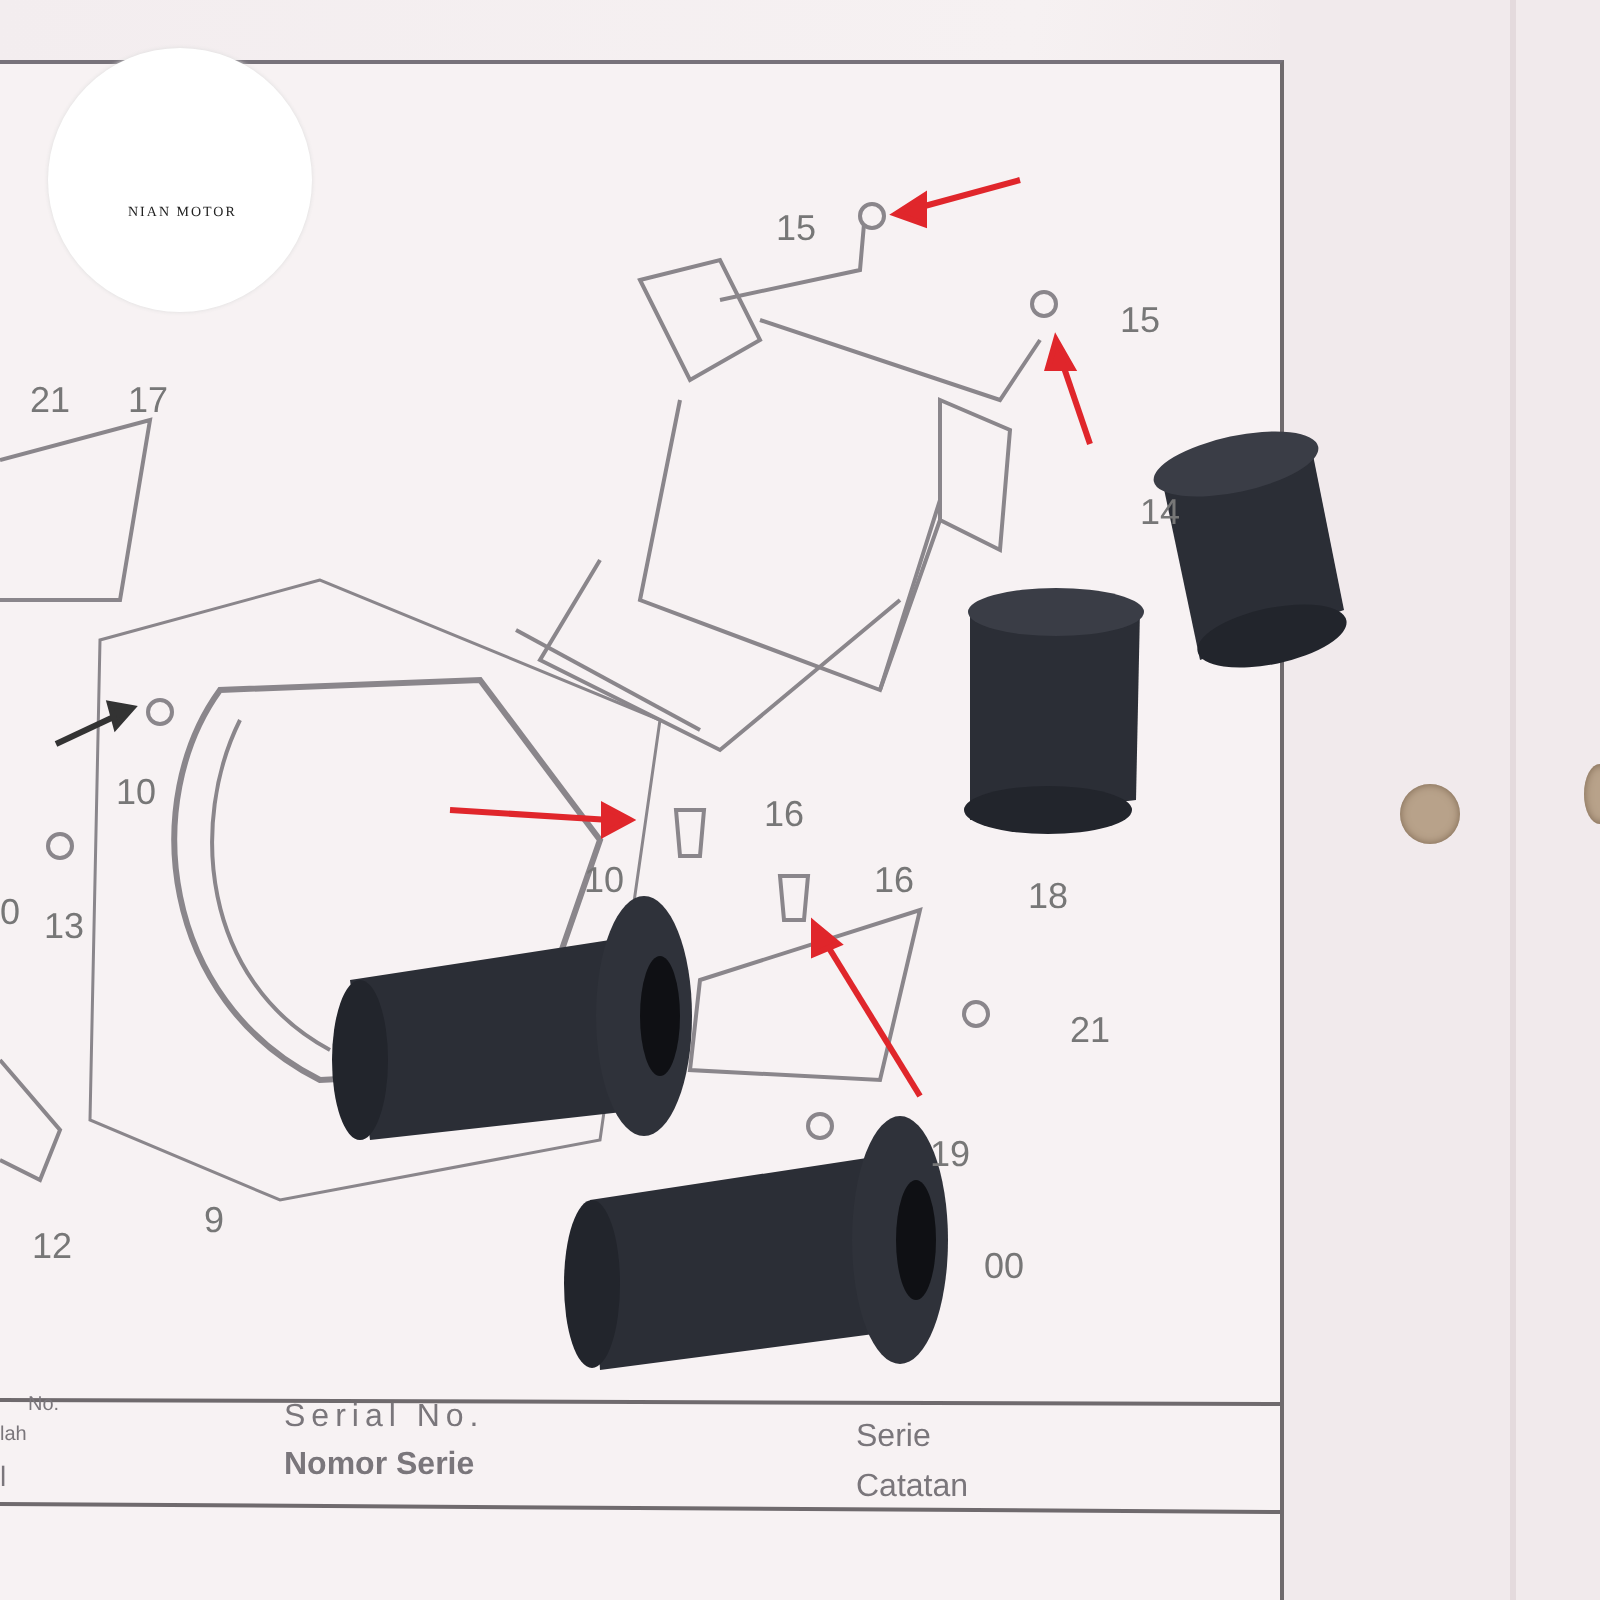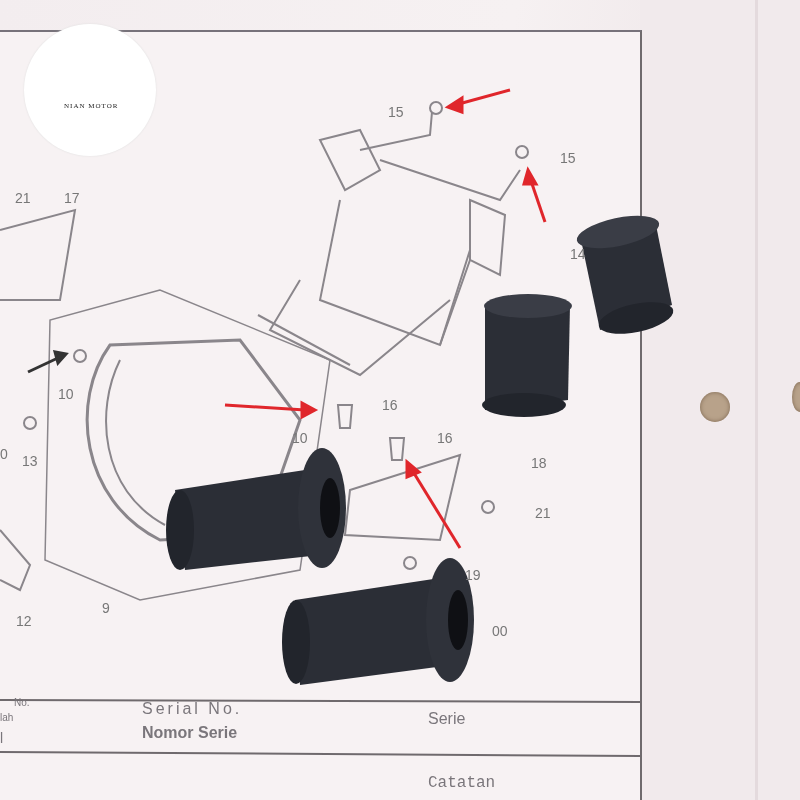--- a/index.html
+++ b/index.html
@@ -15,7 +15,7 @@
     display:flex;align-items:center;justify-content:center;box-shadow:0 0 2px #ddd;}
   .logo .mono{font-family:"Liberation Serif",serif;font-size:64px;font-weight:bold;color:#111;letter-spacing:-10px;line-height:1;}
   .logo .brand{position:absolute;top:78px;left:40px;font-family:"Liberation Serif",serif;font-size:7px;color:#222;letter-spacing:1px;}
-  .num{position:absolute;font-size:14px;color:#777;}
+  .num{position:absolute;font-size:18px;color:#777;}
   .hdr{position:absolute;color:#7a767b;font-size:16px;}
   .hdr.spaced{letter-spacing:3px;}
   svg{position:absolute;left:0;top:0;}

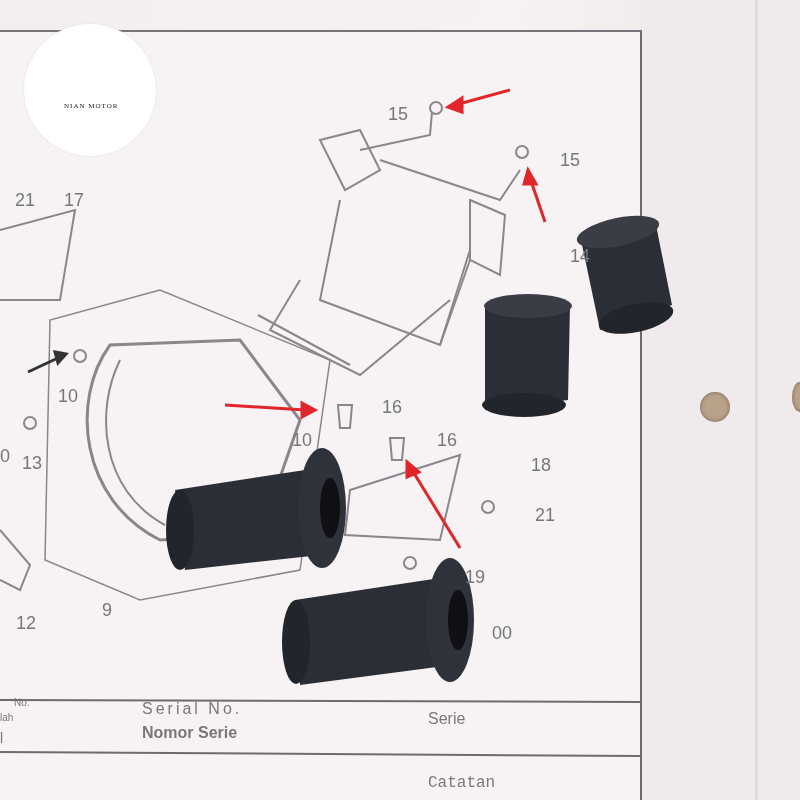--- a/index.html
+++ b/index.html
@@ -117,7 +117,7 @@
   <span class="num" style="left:382px;top:397px;">16</span>
   <span class="num" style="left:292px;top:430px;">10</span>
   <span class="num" style="left:437px;top:430px;">16</span>
-  <span class="num" style="left:514px;top:455px;margin-left:17px;">18</span>
+  <span class="num" style="left:514px;top:438px;">18</span>
   <span class="num" style="left:535px;top:505px;">21</span>
   <span class="num" style="left:465px;top:567px;">19</span>
   <span class="num" style="left:102px;top:600px;">9</span>

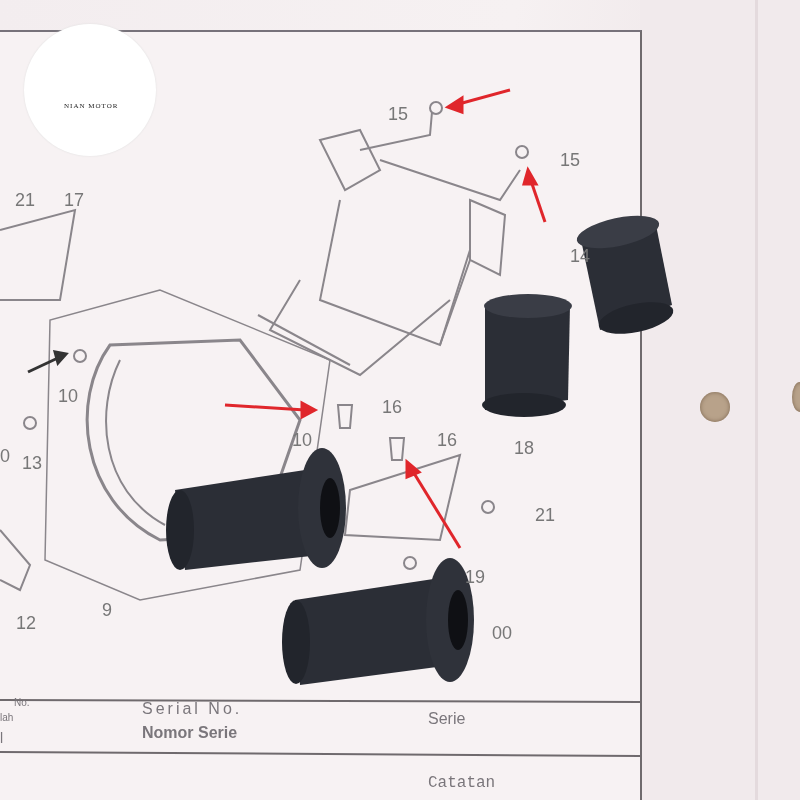--- a/index.html
+++ b/index.html
@@ -130,7 +130,7 @@
   <span class="hdr spaced" style="left:142px;top:700px;">Serial No.</span>
   <span class="hdr" style="left:142px;top:724px;font-weight:bold;">Nomor Serie</span>
   <span class="hdr" style="left:428px;top:710px;">Serie</span>
-  <span class="hdr" style="left:428px;top:774px;font-family:Liberation Mono, monospace;">Catatan</span>
+  <span class="hdr" style="left:428px;top:735px;">Catatan</span>
 
   <div class="logo">
     <span class="brand">NIAN MOTOR</span>

